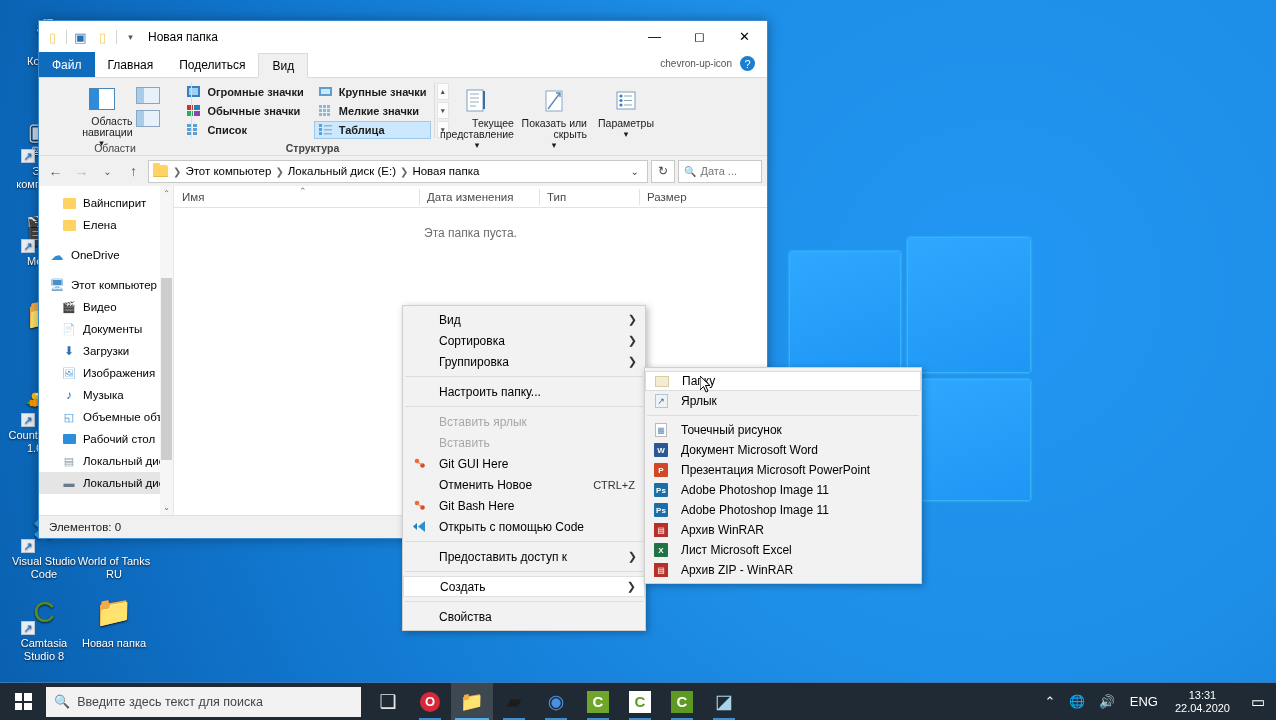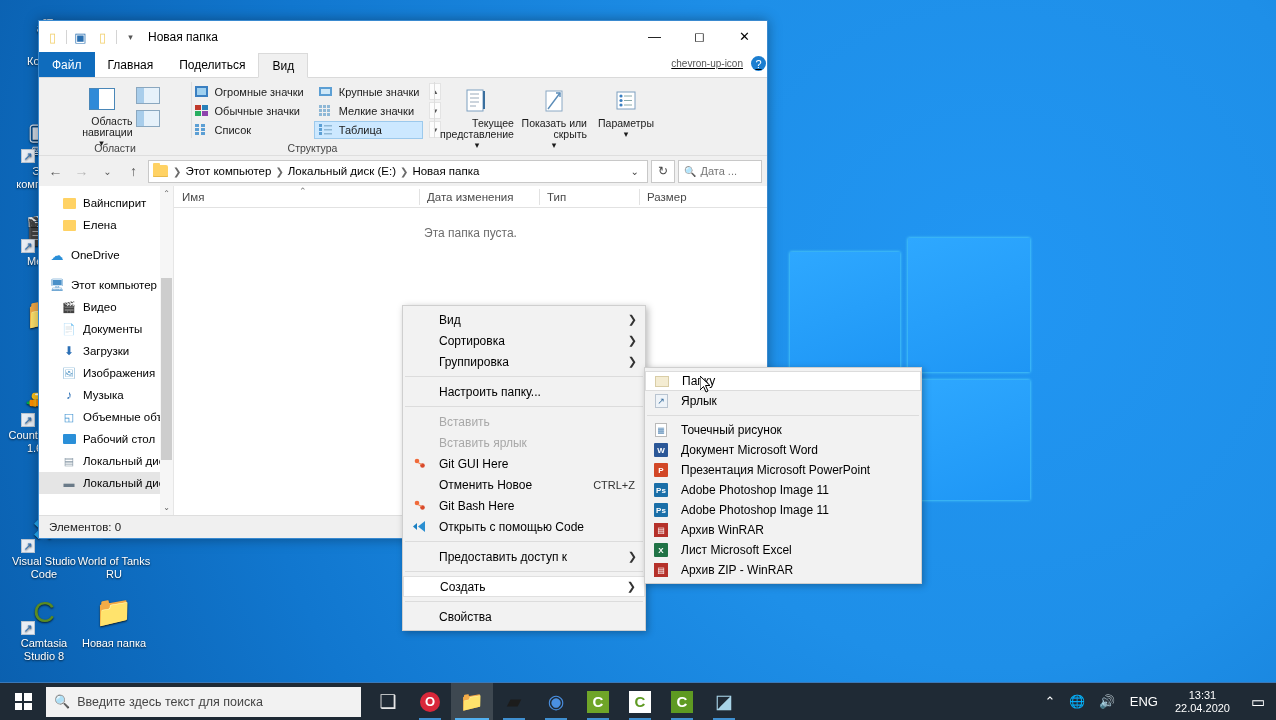--- a/index.html
+++ b/index.html
@@ -87,7 +87,7 @@
   .tab { height: 25px; padding: 0 13px; font-size: 12px; display: flex; align-items: center; color: #000; }
   .tab.file { background: #0f6cbd; color: #fff; }
   .tab.active { background: #f0f0f0; border: 1px solid #dadada; border-bottom: 1px solid #f0f0f0; position: relative; top: 1px; }
-  #tab-right { position: absolute; right: 1px; top: 3px; display: flex; align-items: center; gap: 8px; text-decoration: underline; }
+  #tab-right { position: absolute; right: 12px; top: 3px; display: flex; align-items: center; gap: 8px; }
   #help-circle {
     width: 15px; height: 15px; border-radius: 50%; background: #1c7ed0; color: #fff;
     font-size: 11px; display: flex; align-items: center; justify-content: center;

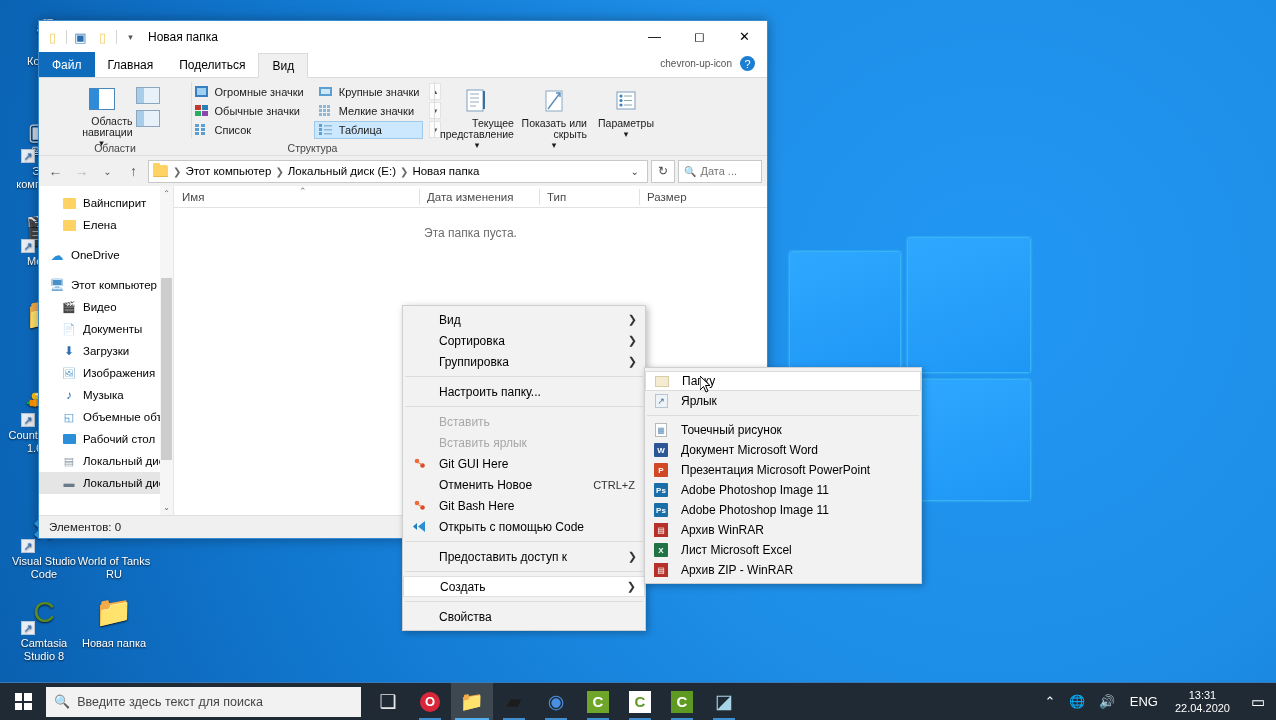--- a/index.html
+++ b/index.html
@@ -303,7 +303,7 @@
         <div class="rgroup-label">Области</div>
       </div>
 
-      <div class="rgroup" style="width:243px;">
+      <div class="rgroup" style="width:243px;font-weight:bold;">
         <div style="display:flex;">
           <div id="layout-gallery">
               <div class="gal-item">

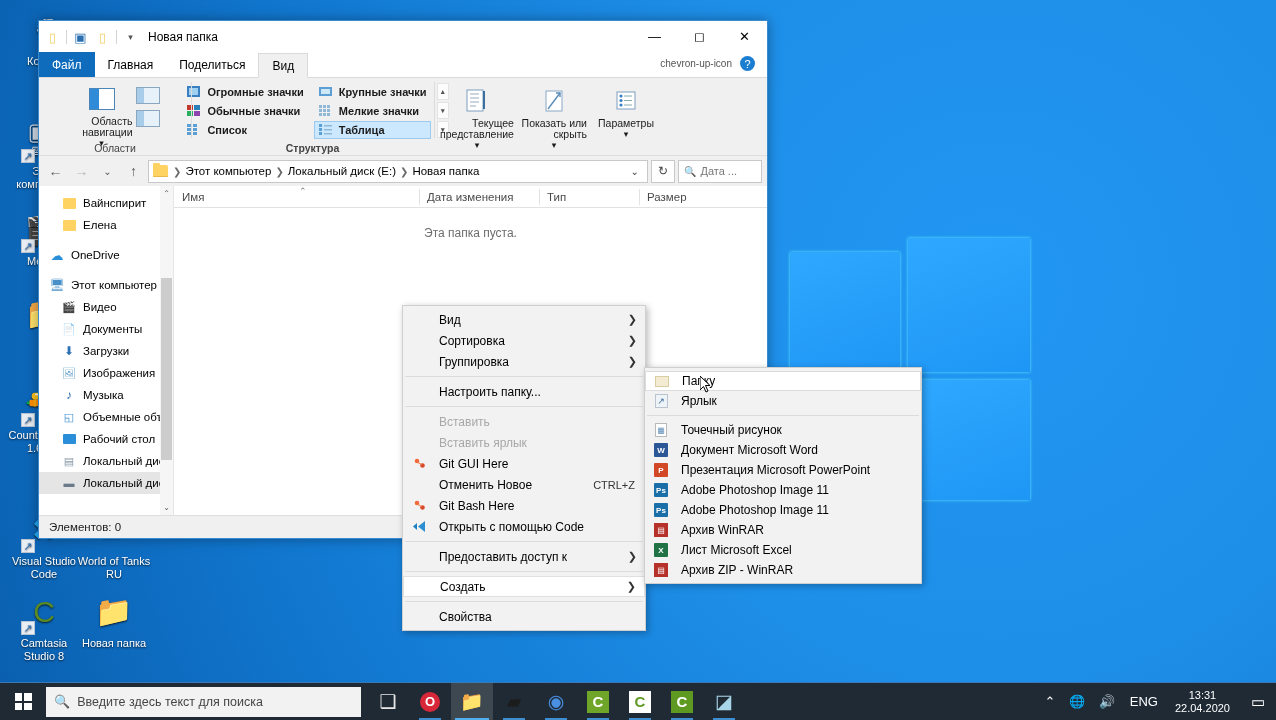--- a/index.html
+++ b/index.html
@@ -593,10 +593,10 @@
       </div>
       <div class="msep"></div>
       <div class="mi disabled noicon">
+        <span class="mi-label">Вставить ярлык</span>
+      </div>
+      <div class="mi disabled noicon">
         <span class="mi-label">Вставить</span>
-      </div>
-      <div class="mi disabled noicon">
-        <span class="mi-label">Вставить ярлык</span>
       </div>
       <div class="mi">
         <span class="mi-ic">

